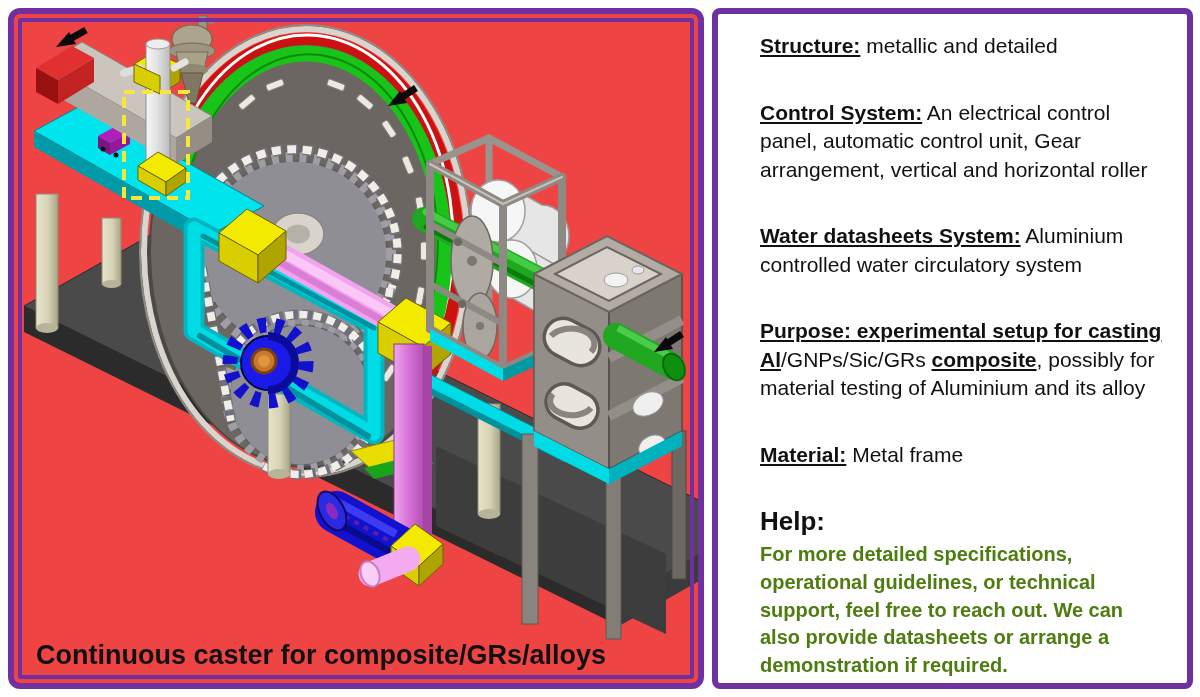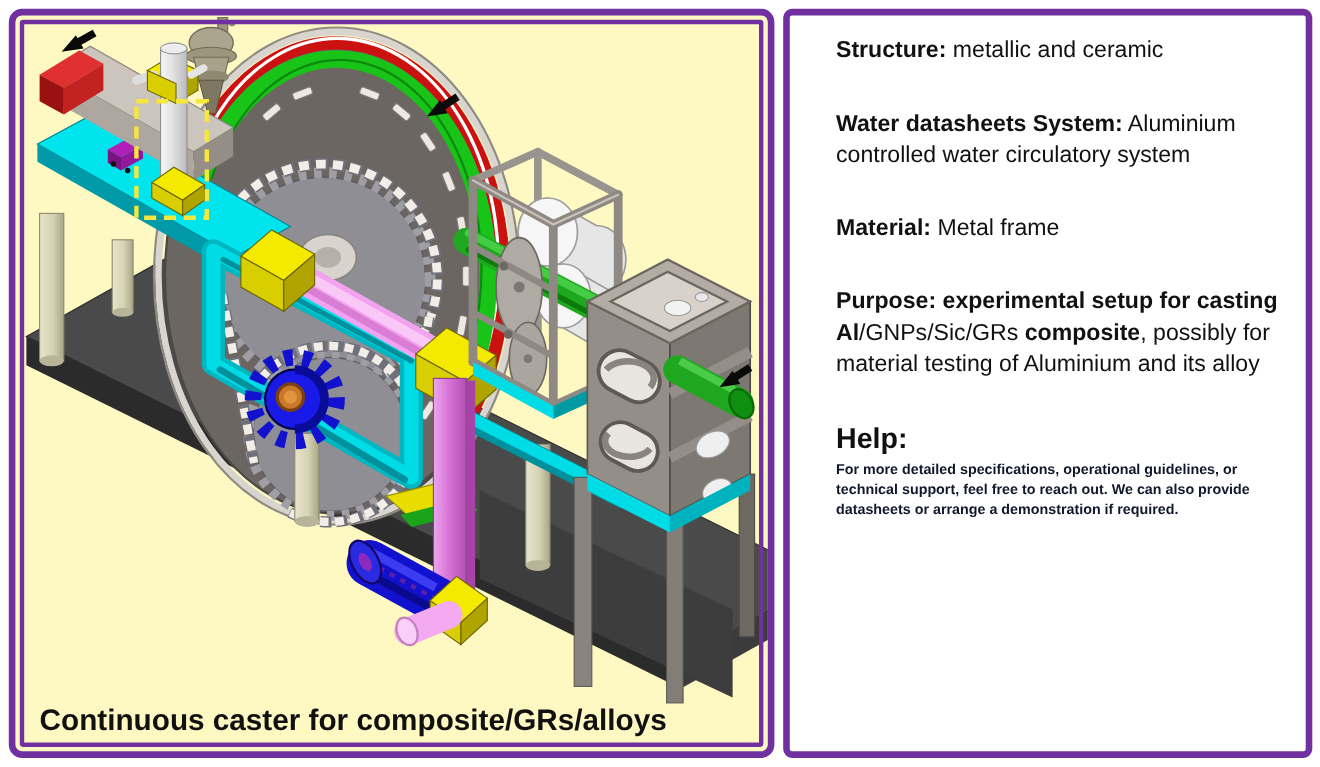--- a/index.html
+++ b/index.html
@@ -16,7 +16,7 @@
                border:6px solid #7030A0;border-radius:8px;background:#fff;
                padding:18px 22px 10px 42px;overflow:hidden;}
   .info-section{font-size:21px;line-height:1.36;color:#111;margin:0 0 38px 0;}
-  .info-section b{font-weight:bold;}
+  .info-section b{font-weight:bold;text-decoration:underline;}
   .help-title{font-size:26px;font-weight:bold;color:#111;margin:16px 0 4px 0;line-height:1.15;}
   .help-body{font-size:13px;font-weight:bold;color:#0f172a;line-height:1.38;margin:0;}
 </style>

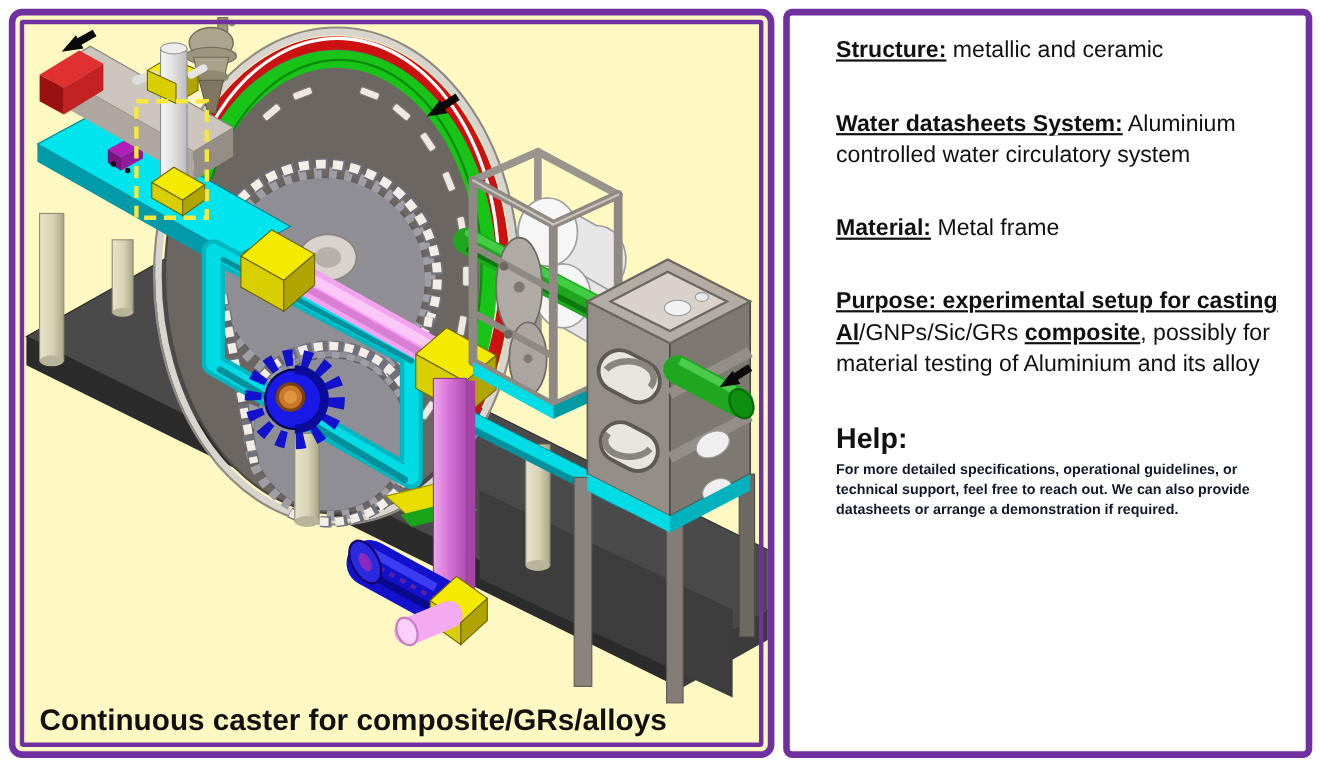--- a/index.html
+++ b/index.html
@@ -314,7 +314,7 @@
 
 <div class="right-panel">
   <div id="info-sections">
-        <p class="info-section"><b>Structure:</b><span> metallic and ceramic</span></p>
+        <p class="info-section"><b>Structure:</b><span> metallic and detailed</span></p>
         <p class="info-section"><b>Water datasheets  System:</b><span> Aluminium controlled water circulatory system</span></p>
         <p class="info-section"><b>Material:</b><span> Metal frame</span></p>
         <p class="info-section"><b>Purpose: experimental setup for casting Al</b><span>/GNPs/Sic/GRs </span><b>composite</b><span>, possibly for material testing of Aluminium and its alloy</span></p>

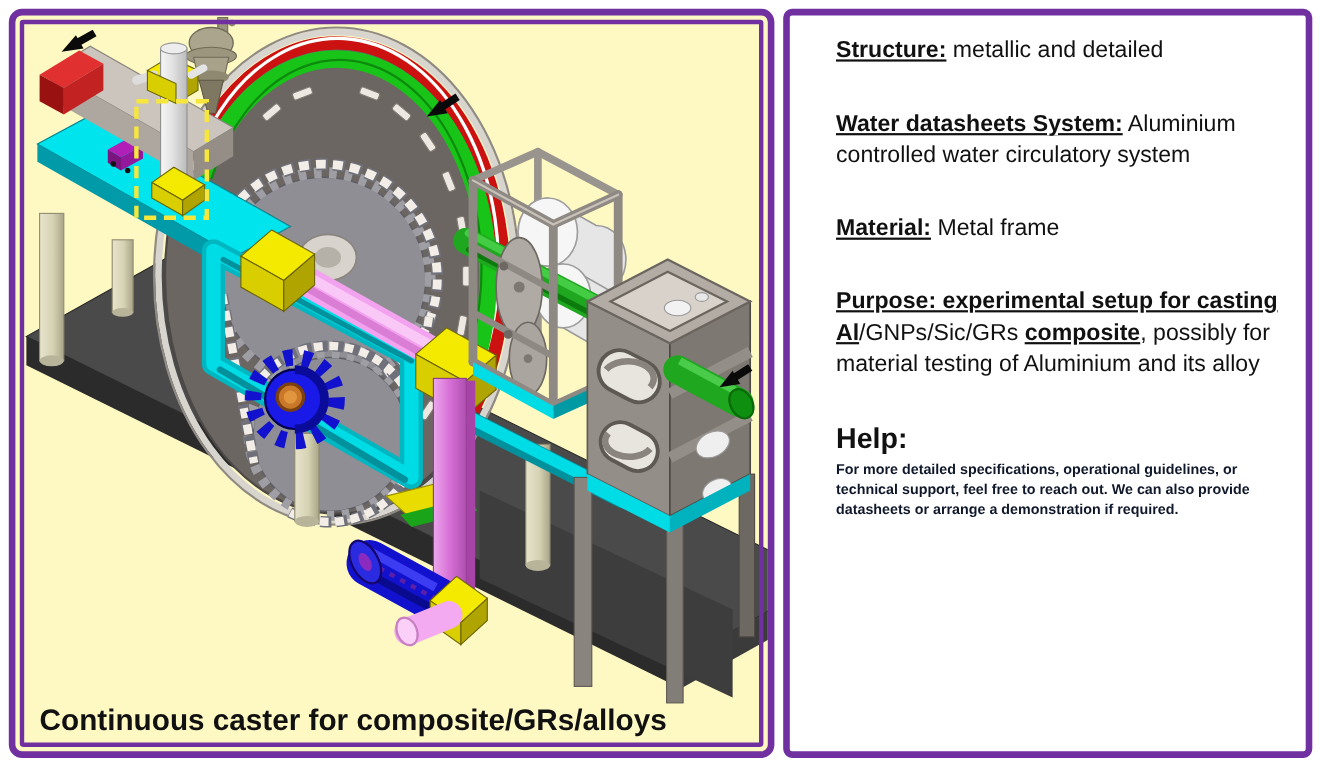--- a/index.html
+++ b/index.html
@@ -315,6 +315,7 @@
 <div class="right-panel">
   <div id="info-sections">
         <p class="info-section"><b>Structure:</b><span> metallic and detailed</span></p>
+        <p class="info-section"><b>Control System:</b><span> An electrical control panel, automatic control unit, Gear arrangement, vertical and horizontal roller</span></p>
         <p class="info-section"><b>Water datasheets  System:</b><span> Aluminium controlled water circulatory system</span></p>
         <p class="info-section"><b>Material:</b><span> Metal frame</span></p>
         <p class="info-section"><b>Purpose: experimental setup for casting Al</b><span>/GNPs/Sic/GRs </span><b>composite</b><span>, possibly for material testing of Aluminium and its alloy</span></p>

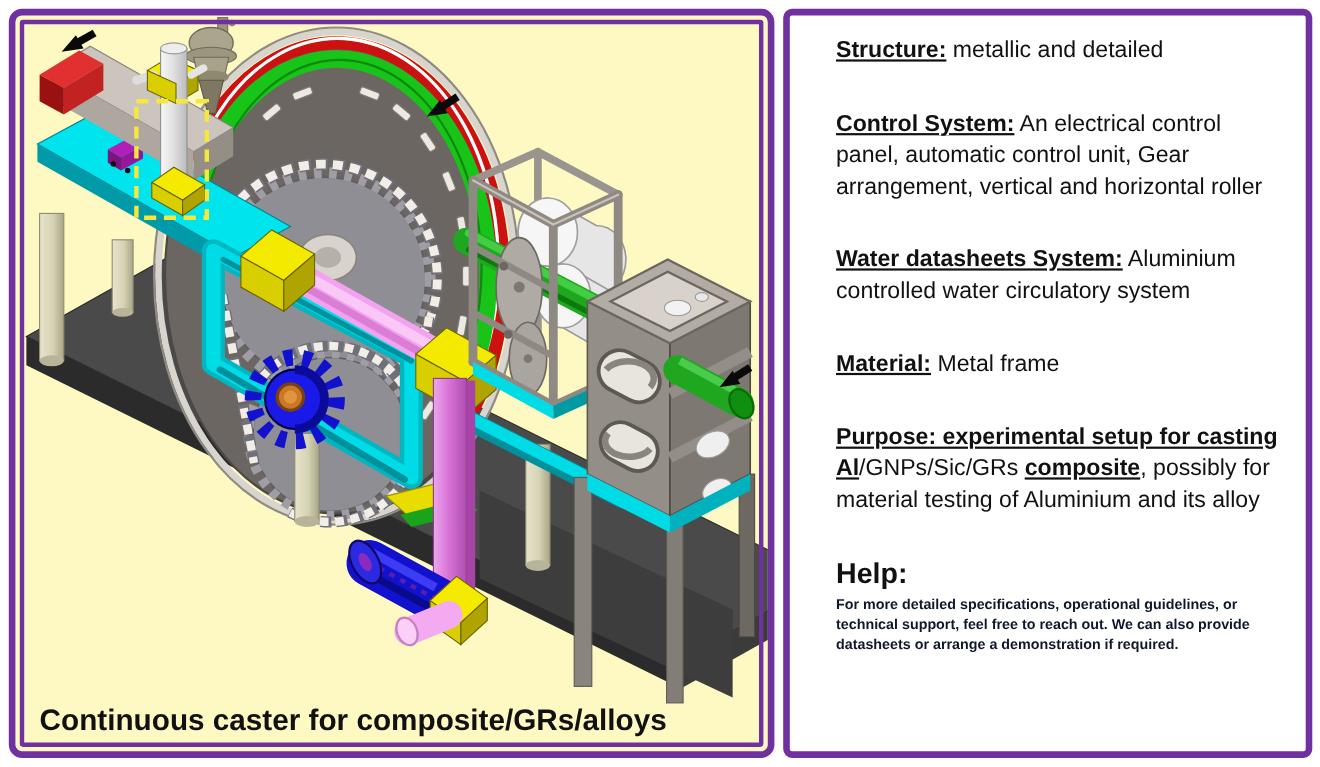--- a/index.html
+++ b/index.html
@@ -317,8 +317,8 @@
         <p class="info-section"><b>Structure:</b><span> metallic and detailed</span></p>
         <p class="info-section"><b>Control System:</b><span> An electrical control panel, automatic control unit, Gear arrangement, vertical and horizontal roller</span></p>
         <p class="info-section"><b>Water datasheets  System:</b><span> Aluminium controlled water circulatory system</span></p>
+        <p class="info-section"><b>Purpose: experimental setup for casting Al</b><span>/GNPs/Sic/GRs </span><b>composite</b><span>, possibly for material testing of Aluminium and its alloy</span></p>
         <p class="info-section"><b>Material:</b><span> Metal frame</span></p>
-        <p class="info-section"><b>Purpose: experimental setup for casting Al</b><span>/GNPs/Sic/GRs </span><b>composite</b><span>, possibly for material testing of Aluminium and its alloy</span></p>
       </div>
   <div class="help-title">Help:</div>
   <p class="help-body">For more detailed specifications, operational guidelines, or technical support, feel free to reach out. We can also provide datasheets or arrange a demonstration if required.</p>

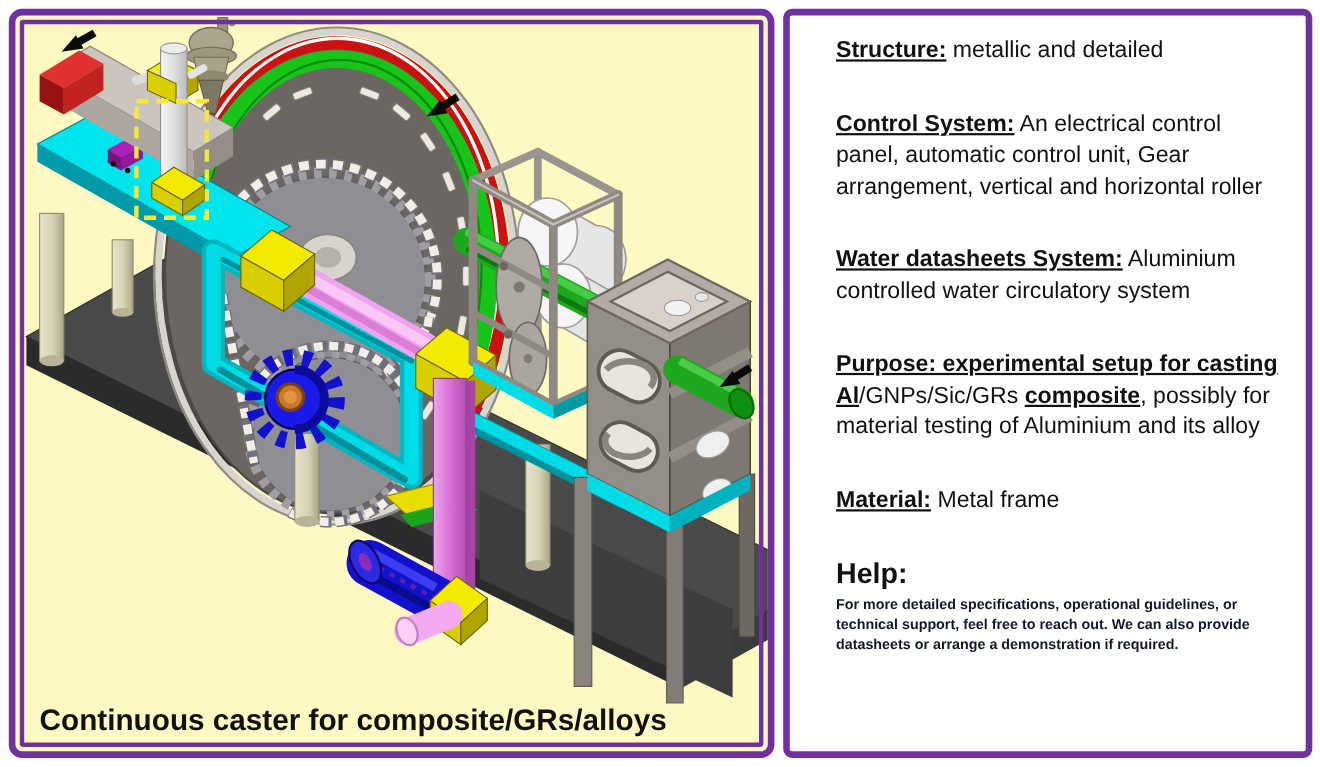--- a/index.html
+++ b/index.html
@@ -18,7 +18,7 @@
   .info-section{font-size:21px;line-height:1.36;color:#111;margin:0 0 38px 0;}
   .info-section b{font-weight:bold;text-decoration:underline;}
   .help-title{font-size:26px;font-weight:bold;color:#111;margin:16px 0 4px 0;line-height:1.15;}
-  .help-body{font-size:13px;font-weight:bold;color:#0f172a;line-height:1.38;margin:0;}
+  .help-body{font-size:20px;font-weight:bold;color:#4d7c0f;line-height:1.38;margin:0;}
 </style>
 </head>
 <body>

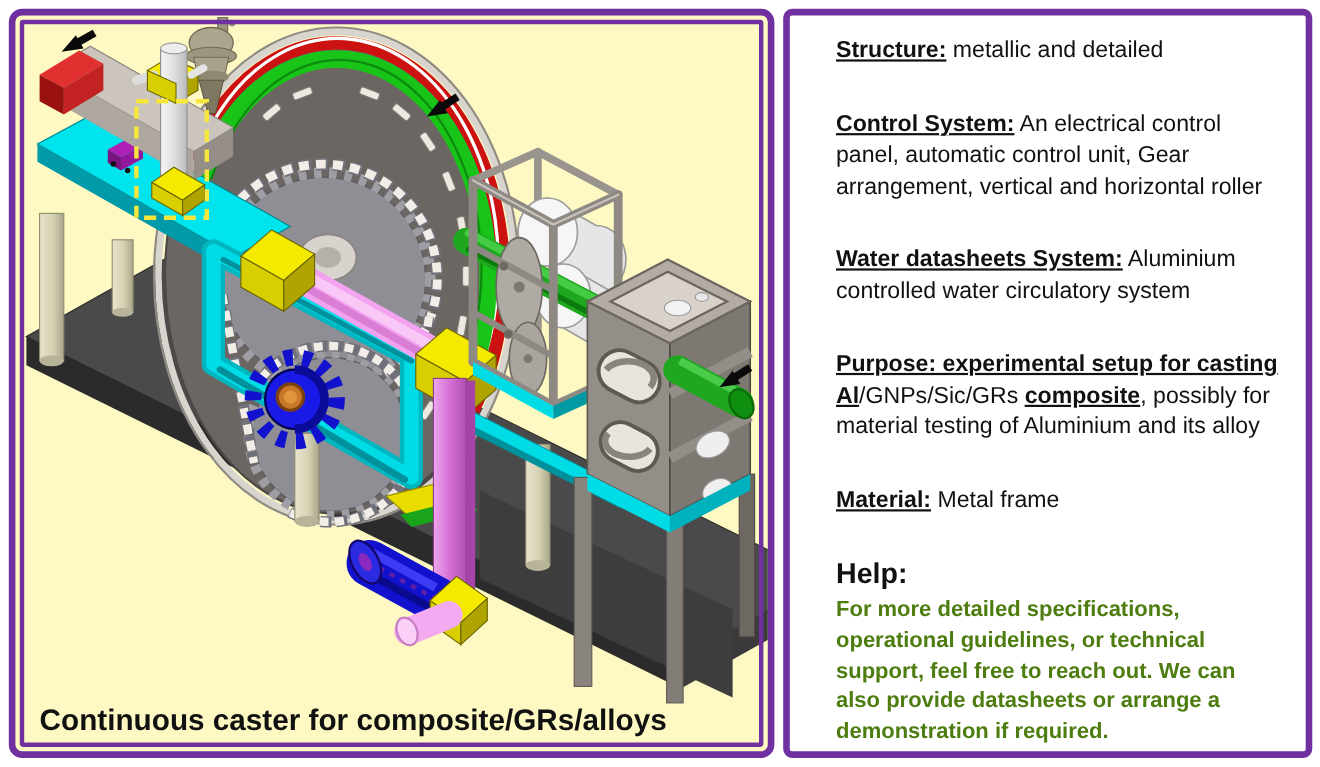--- a/index.html
+++ b/index.html
@@ -7,7 +7,7 @@
          font-family:"Liberation Sans",sans-serif;}
   
   .left-panel{position:absolute;left:8px;top:8px;width:696px;height:681px;box-sizing:border-box;
-              border:6px solid #7030A0;border-radius:12px;background:#fef9c3;}
+              border:6px solid #7030A0;border-radius:12px;background:#ef4444;}
   .left-inner{position:absolute;left:4px;top:4px;right:4px;bottom:4px;border:4px solid #7030A0;
               border-radius:3px;pointer-events:none;}
   .left-panel svg{position:absolute;left:0;top:0;width:684px;height:669px;}

